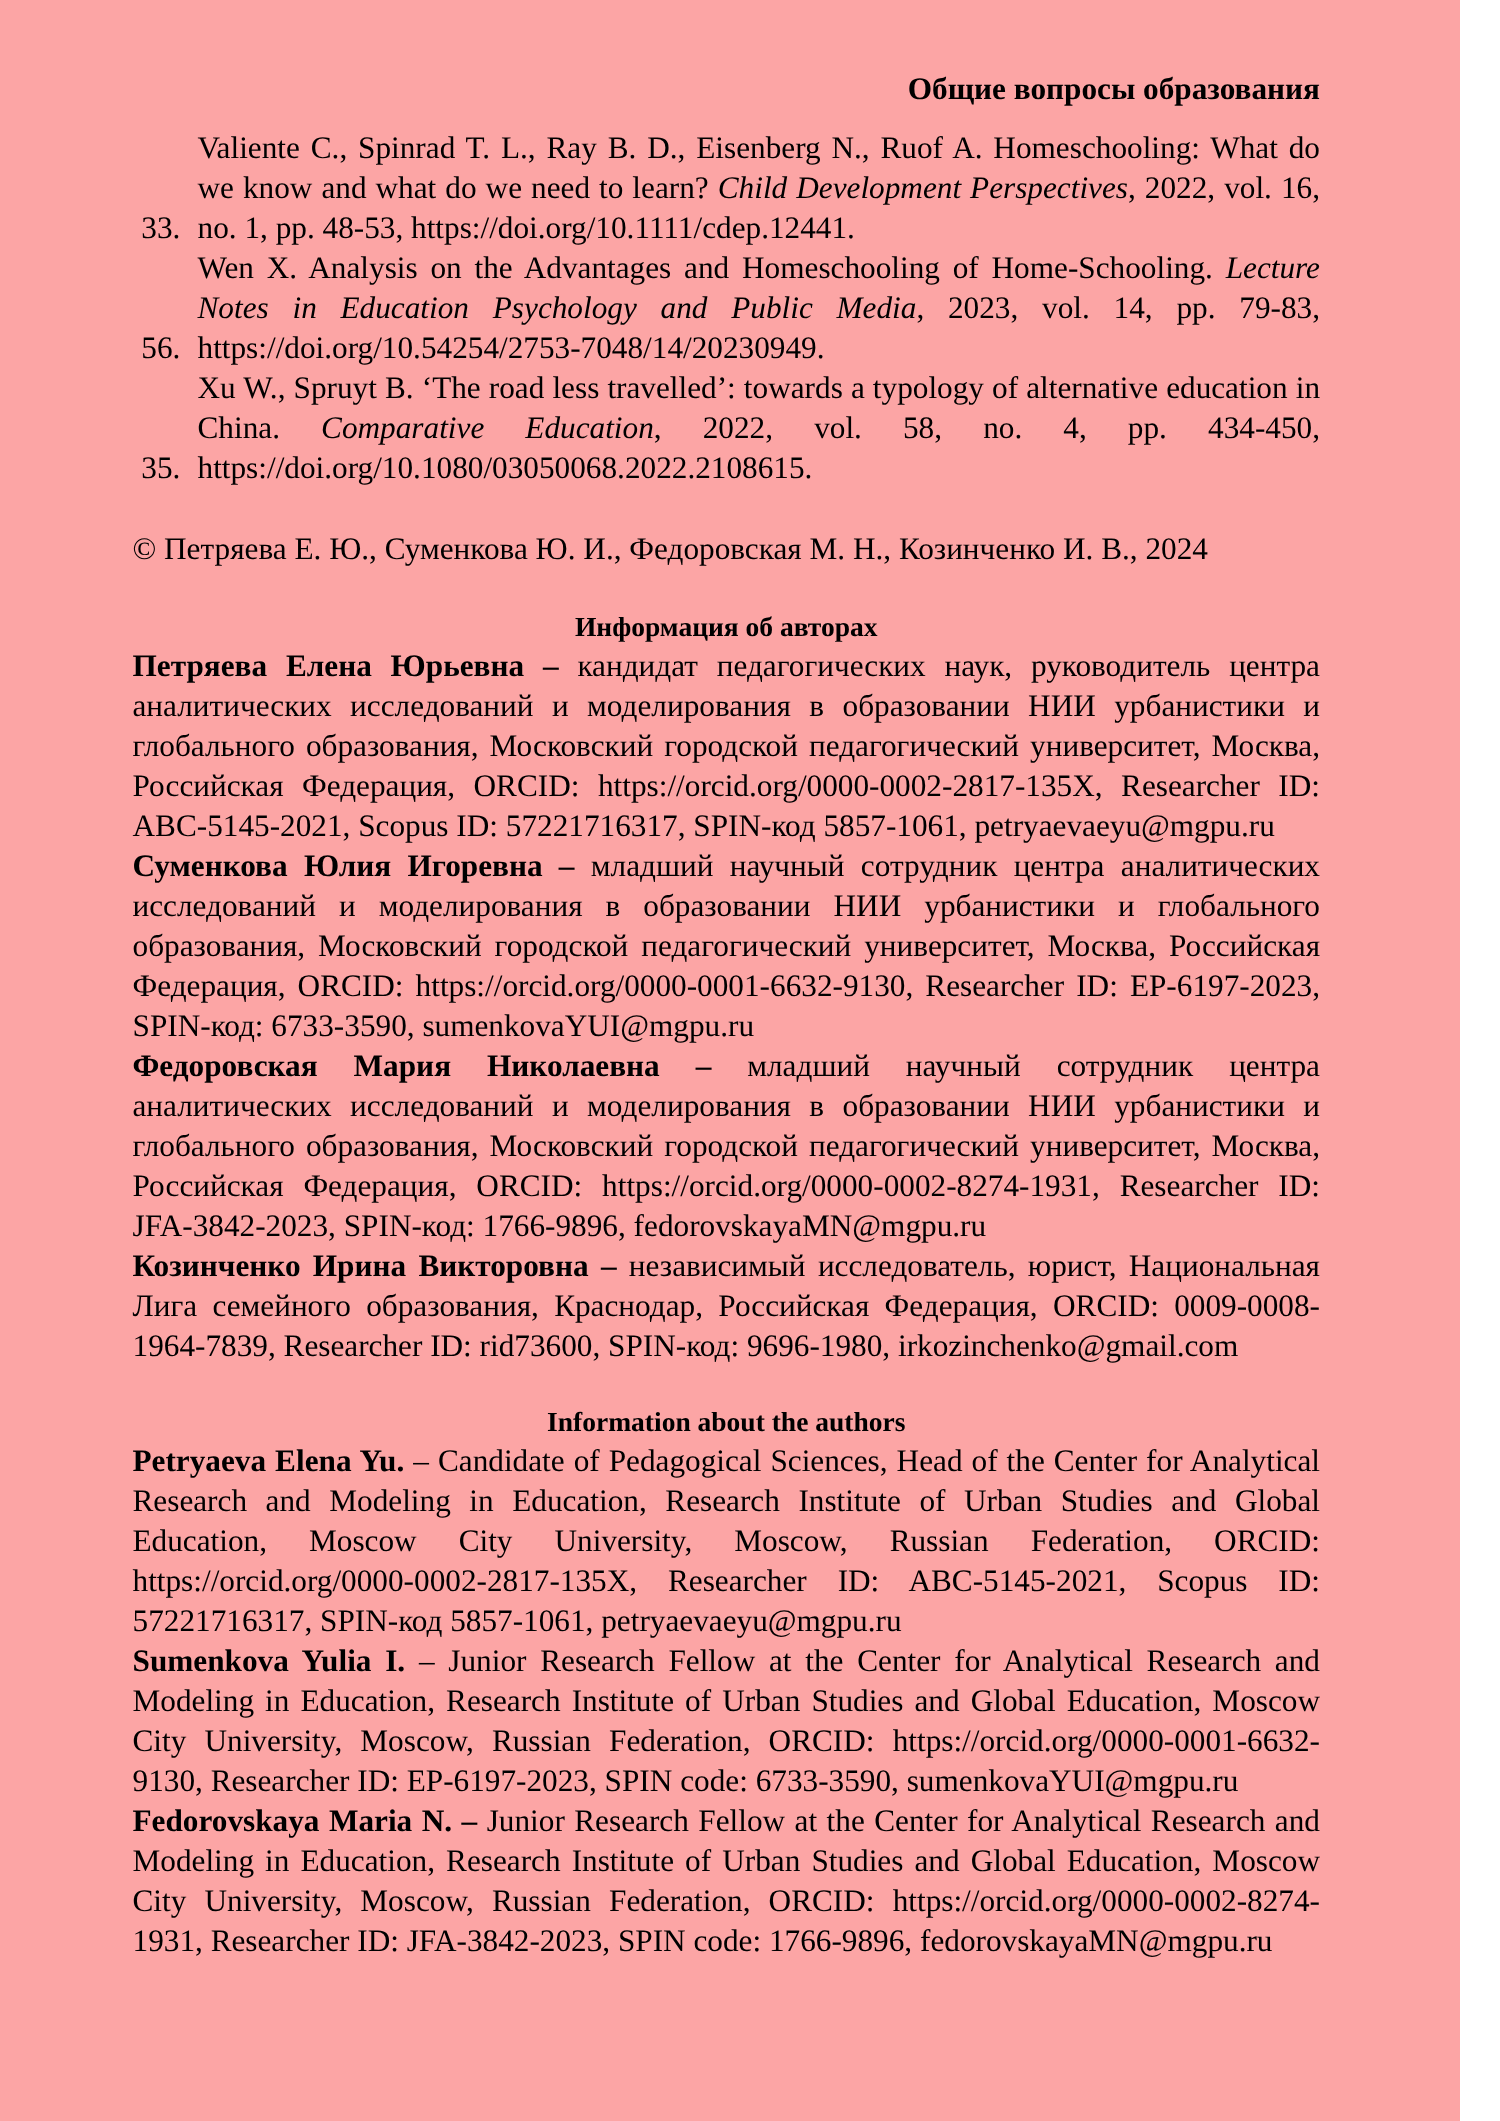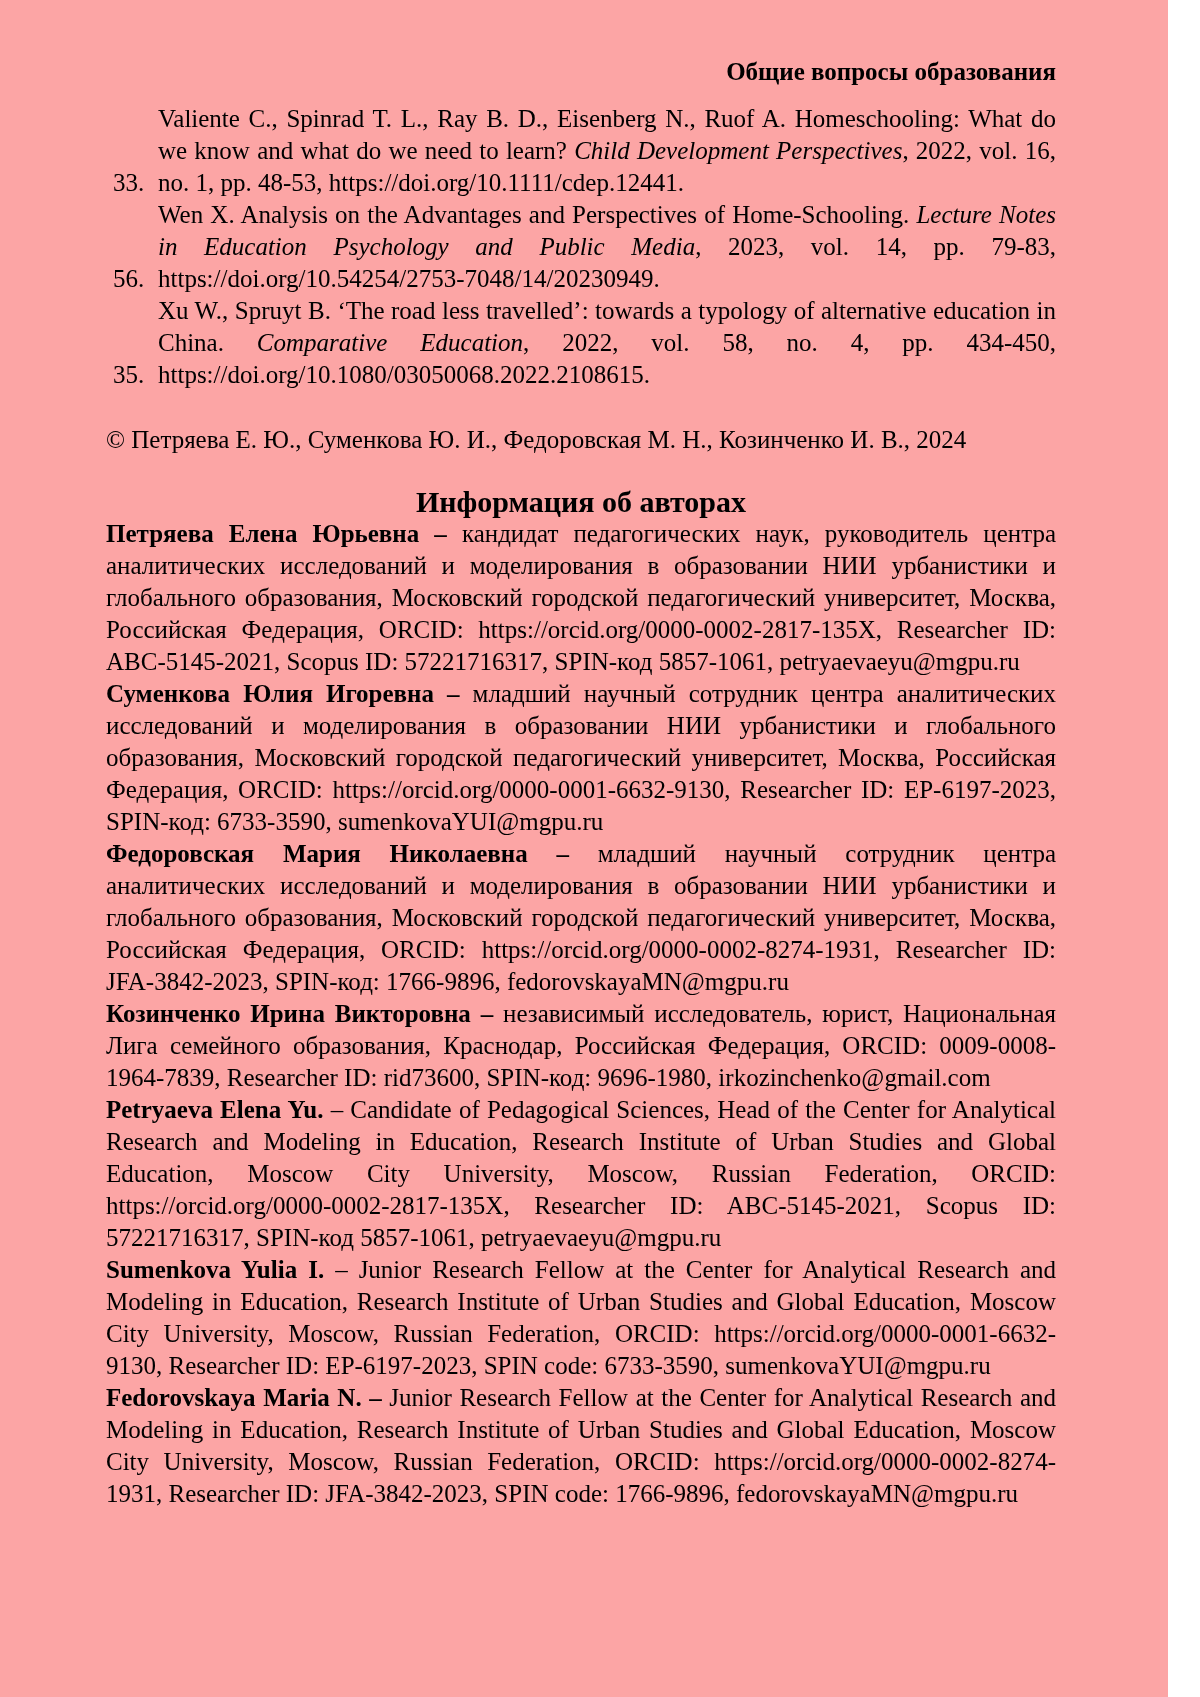--- a/index.html
+++ b/index.html
@@ -82,7 +82,7 @@
     </div>
     <div class="ref">
       <div class="ref-num">56.</div>
-      <div class="ref-body"><span>Wen X. Analysis on the Advantages and Perspectives of Home-Schooling. </span><span class="seg-i">Lecture Notes in Education Psychology and Public Media</span><span>, 2023, vol. 14, pp. 79-83, https://doi.org/10.54254/2753-7048/14/20230949.</span></div>
+      <div class="ref-body"><span>Wen X. Analysis on the Advantages and Homeschooling of Home-Schooling. </span><span class="seg-i">Lecture Notes in Education Psychology and Public Media</span><span>, 2023, vol. 14, pp. 79-83, https://doi.org/10.54254/2753-7048/14/20230949.</span></div>
     </div>
     <div class="ref">
       <div class="ref-num">35.</div>

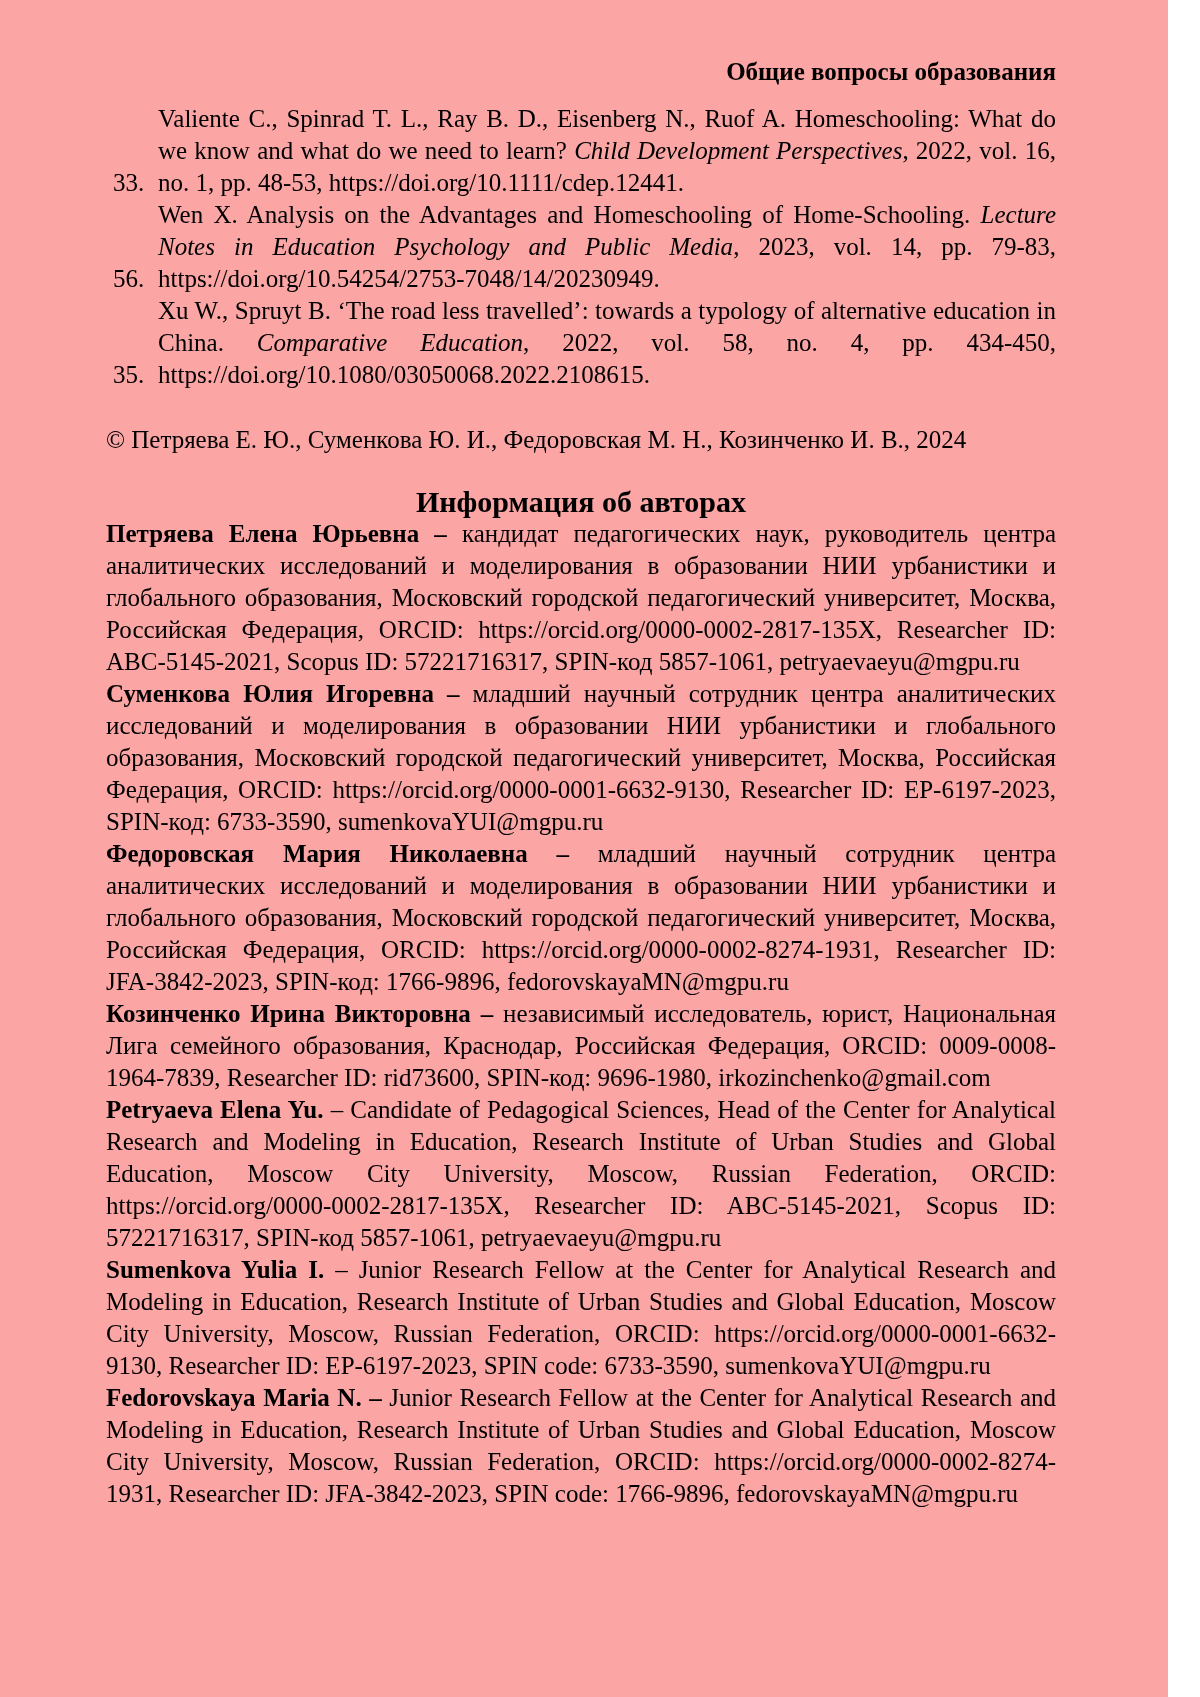--- a/index.html
+++ b/index.html
@@ -48,7 +48,7 @@
   }
   .section-heading {
     margin: 30px 0 0 0;
-    font-size: 30px;
+    font-size: 22px;
     font-weight: bold;
     text-align: center;
     line-height: 32px;

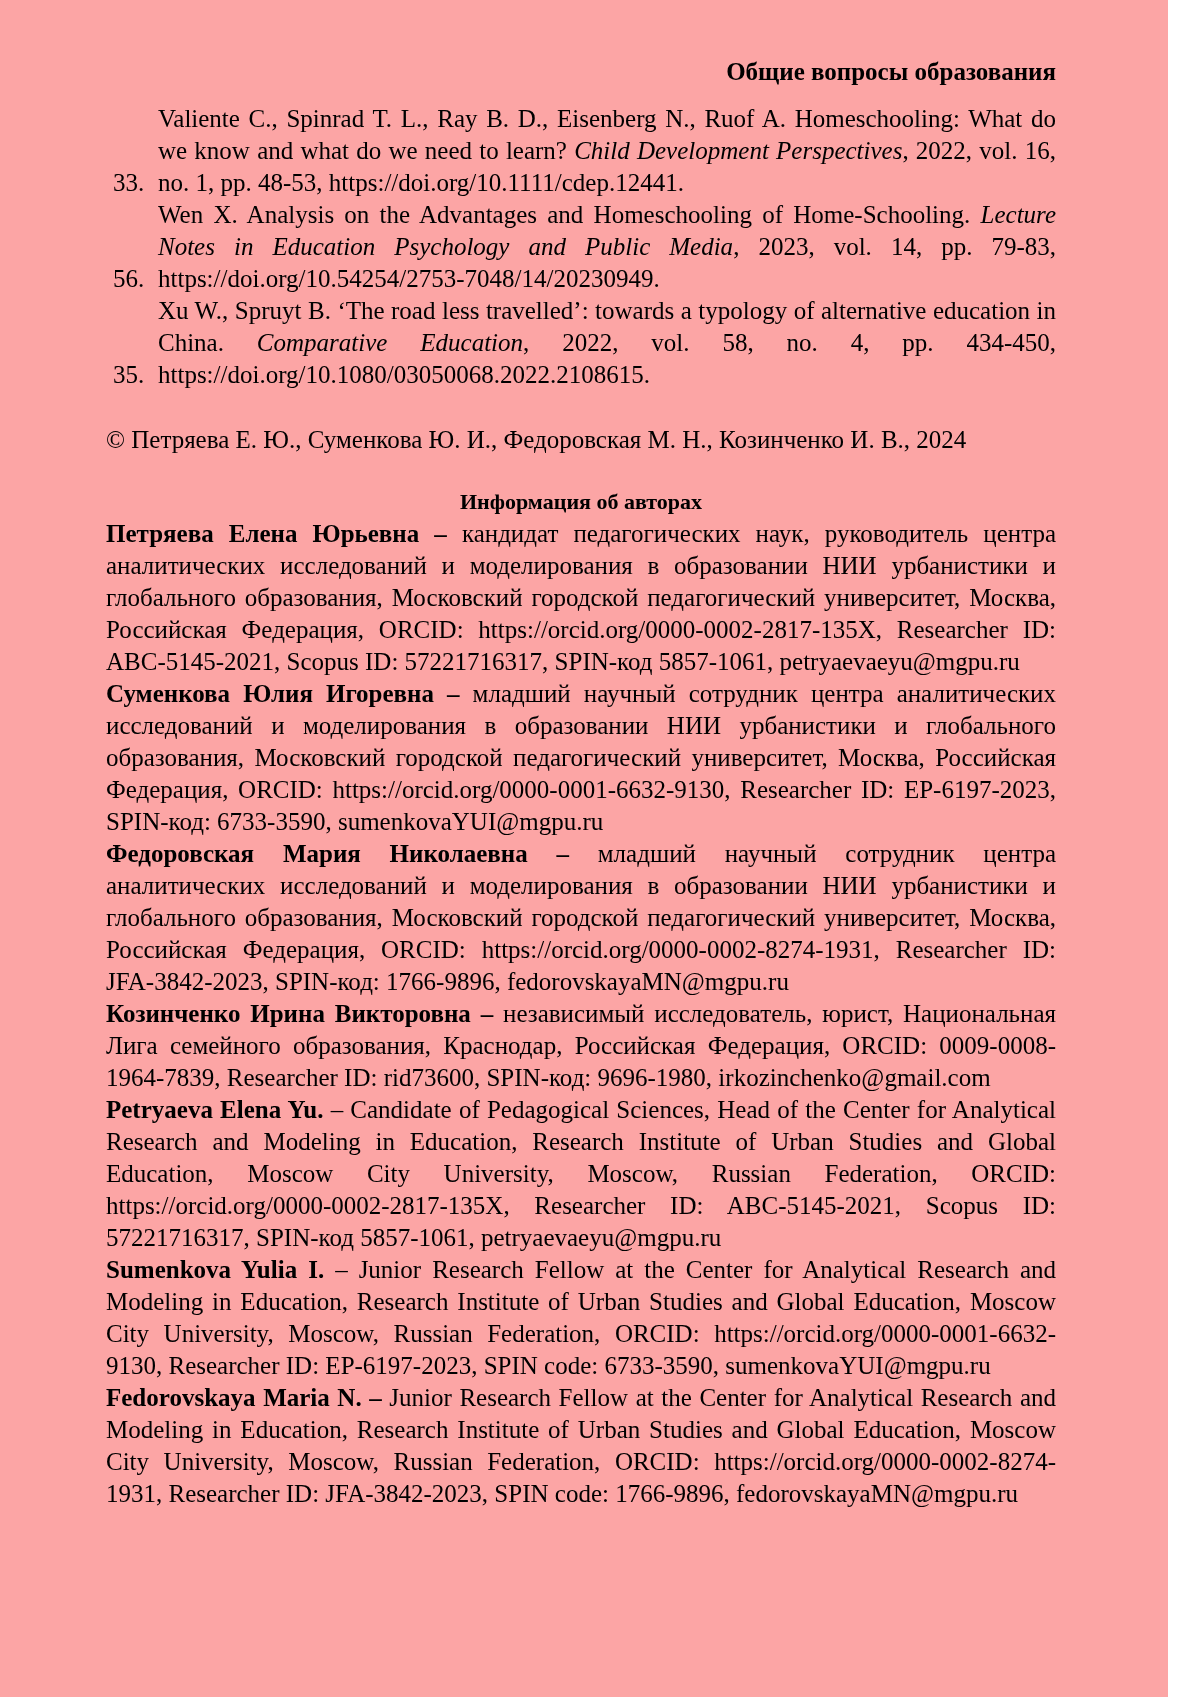--- a/index.html
+++ b/index.html
@@ -101,6 +101,7 @@
     <p class="author-entry"><span class="seg-b">Козинченко Ирина Викторовна –</span><span> независимый исследователь, юрист, Национальная Лига семейного образования, Краснодар, Российская Федерация, ORCID: 0009-0008-1964-7839, Researcher ID: rid73600, SPIN-код: 9696-1980, irkozinchenko@gmail.com</span></p>
   </div>
 
+  <h2 class="section-heading en">Information about the authors</h2>
 
   <div>
     <p class="author-entry"><span class="seg-b">Petryaeva Elena Yu.</span><span> – Candidate of Pedagogical Sciences, Head of the Center for Analytical Research and Modeling in Education, Research Institute of Urban Studies and Global Education, Moscow City University, Moscow, Russian Federation, ORCID: https://orcid.org/0000-0002-2817-135X, Researcher ID: ABC-5145-2021, Scopus ID: 57221716317, SPIN-код 5857-1061, petryaevaeyu@mgpu.ru</span></p>

